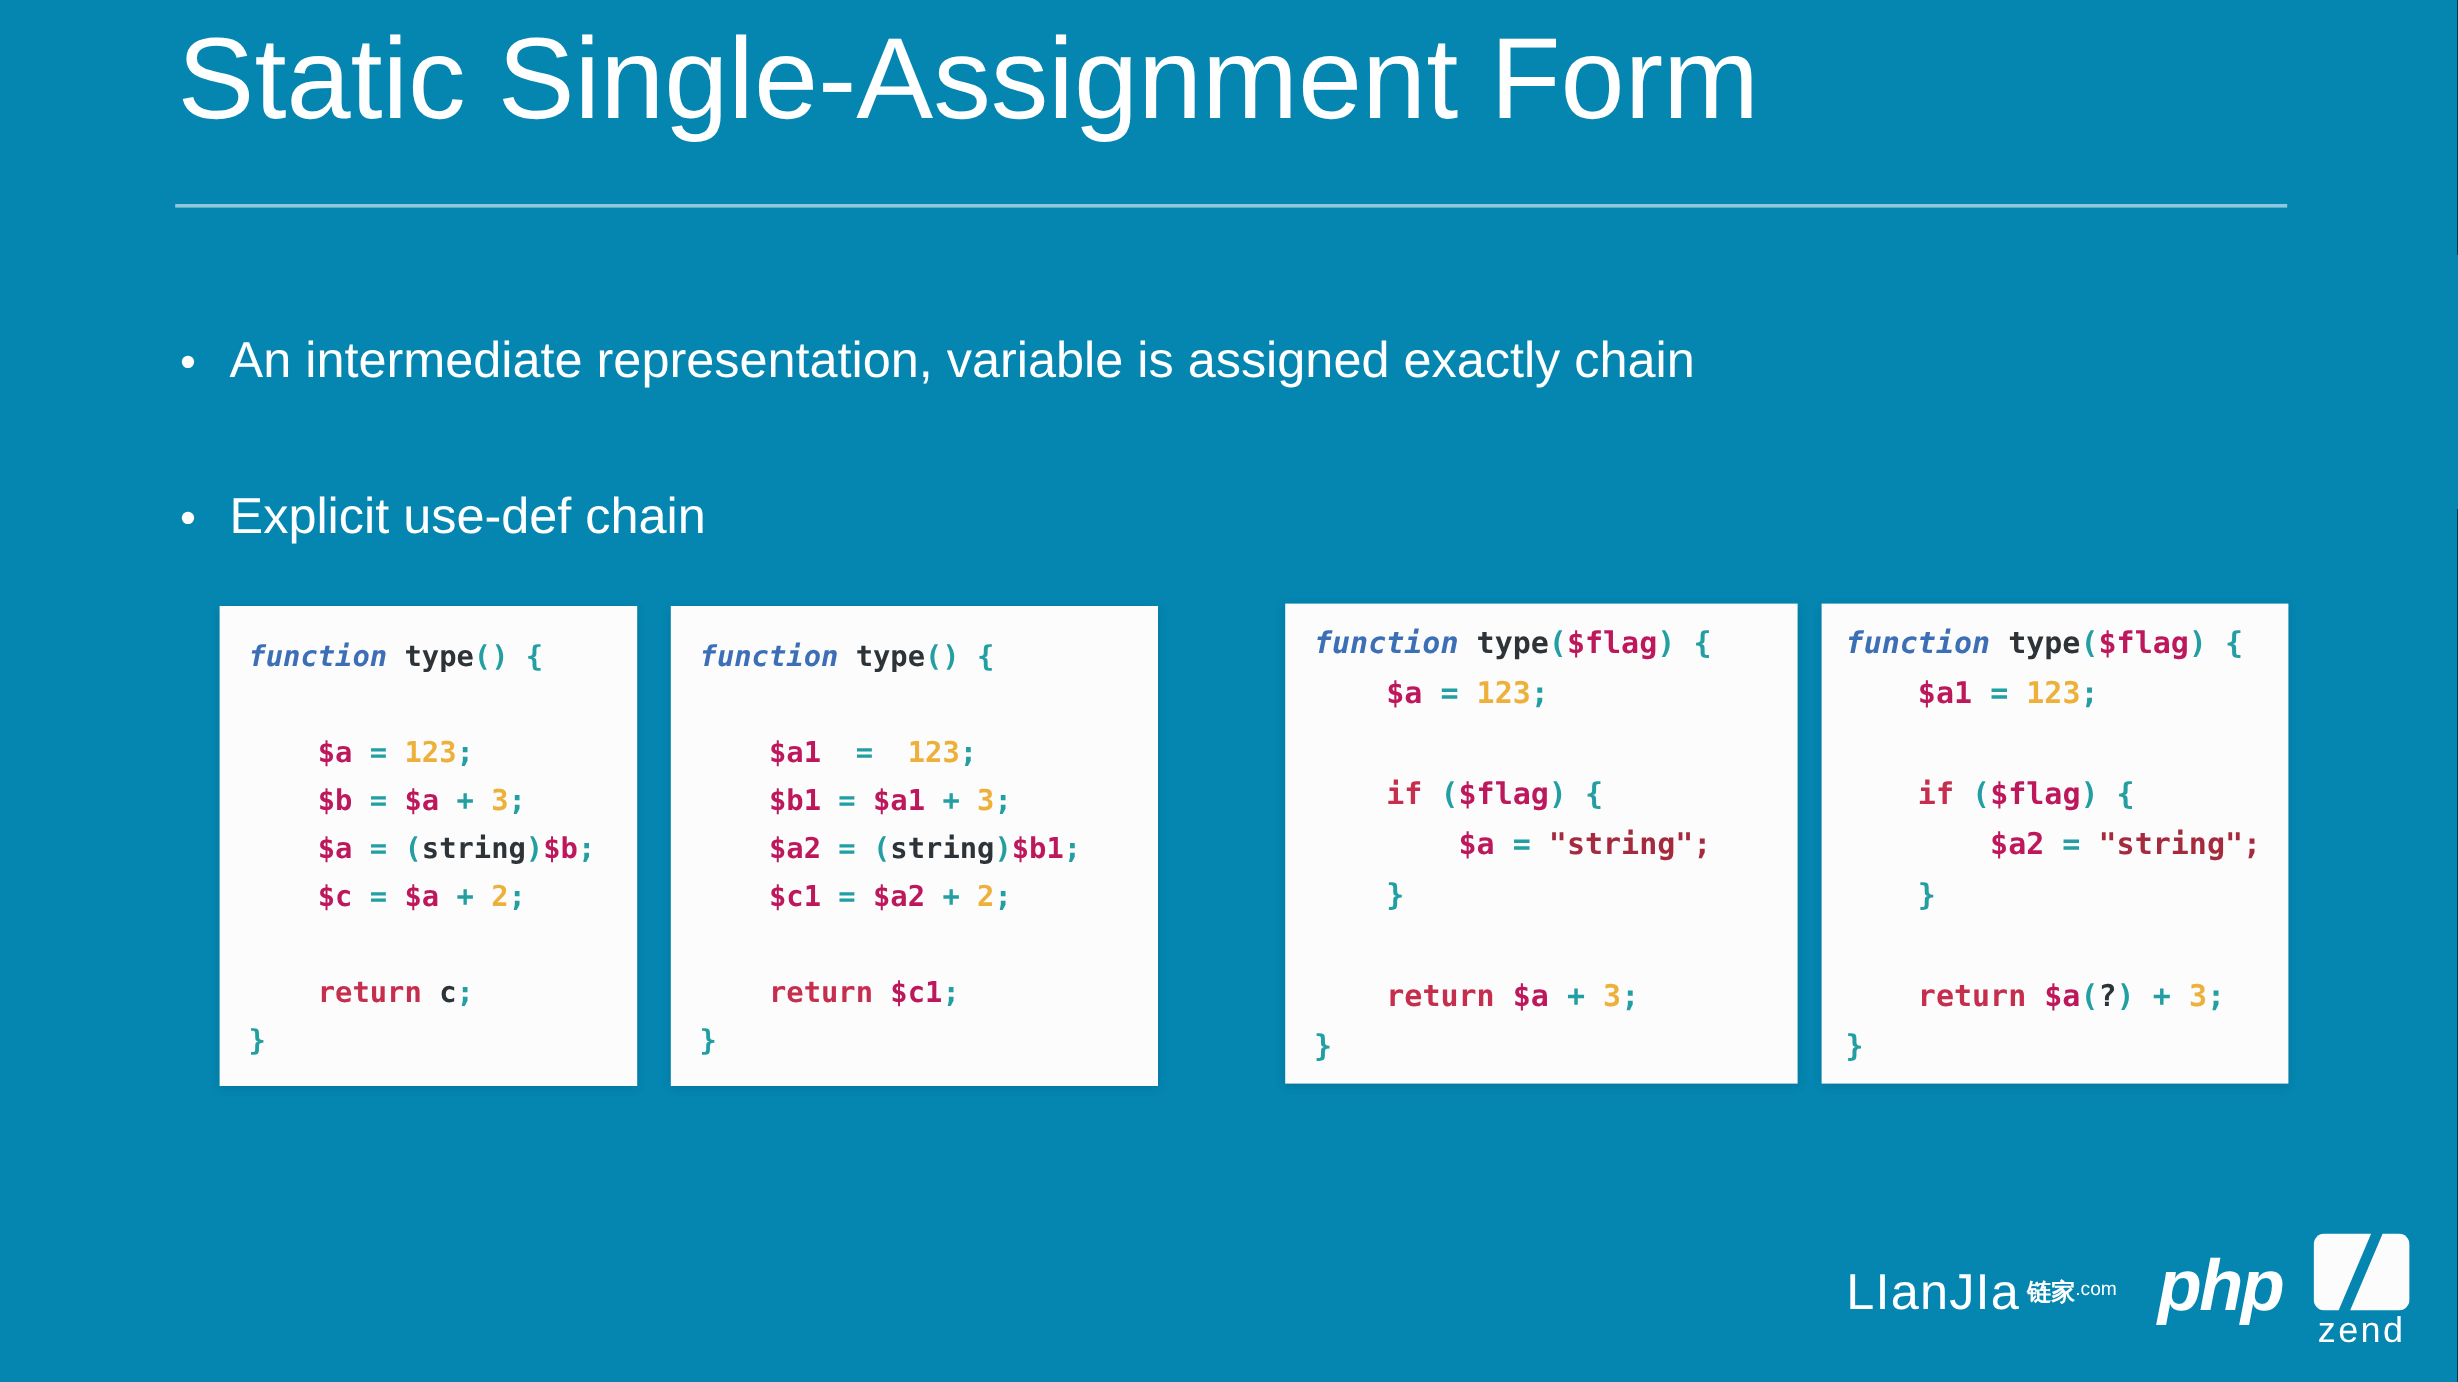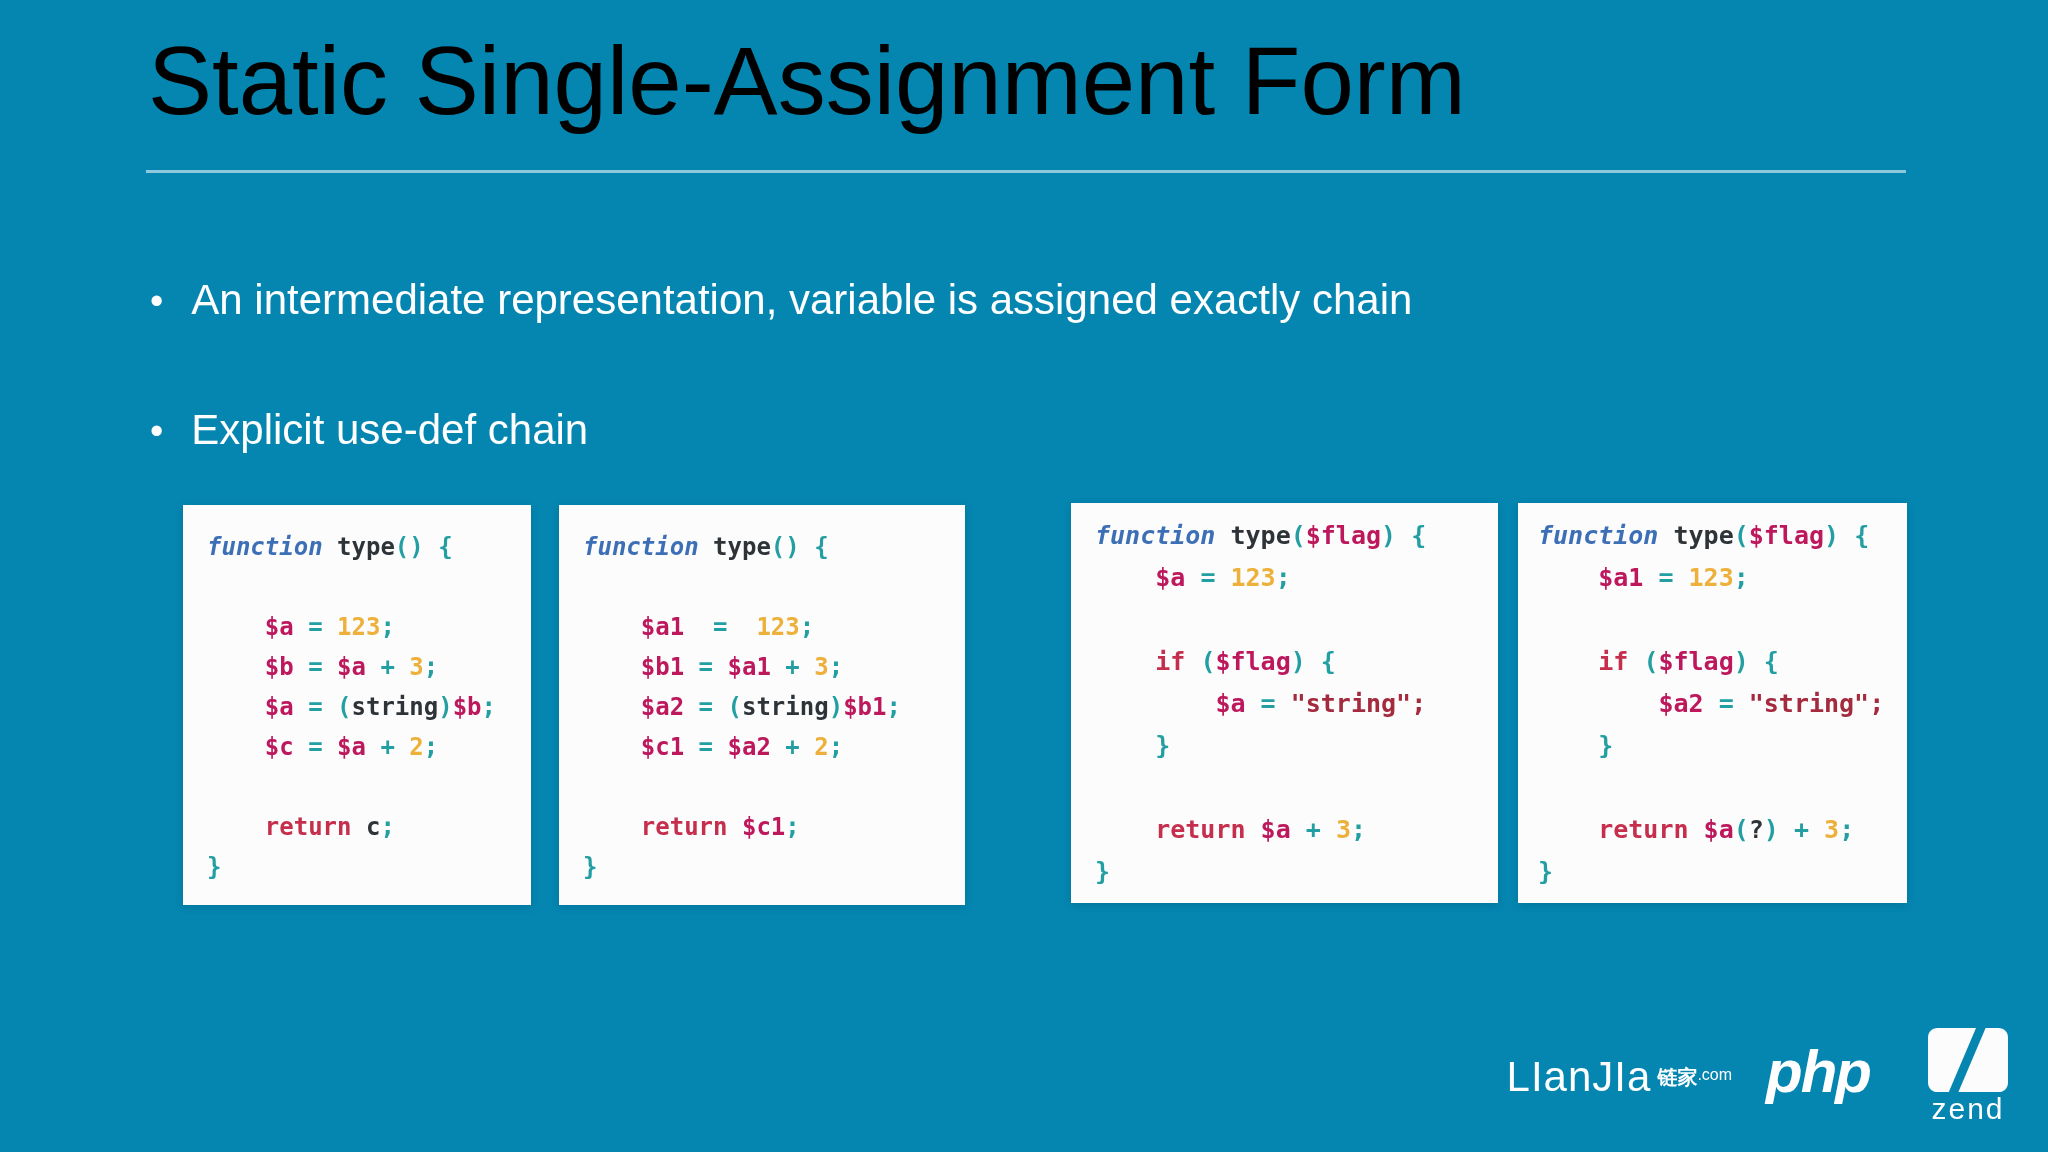--- a/index.html
+++ b/index.html
@@ -12,8 +12,8 @@
   }
   
   .title{
-    position:absolute;left:148px;top:26px;
-    font-size:96px;font-weight:300;color:#000000;
+    position:absolute;left:148px;top:11px;
+    font-size:96px;font-weight:300;color:#ffffff;
     letter-spacing:0px;white-space:nowrap;
   }
   .title-rule{

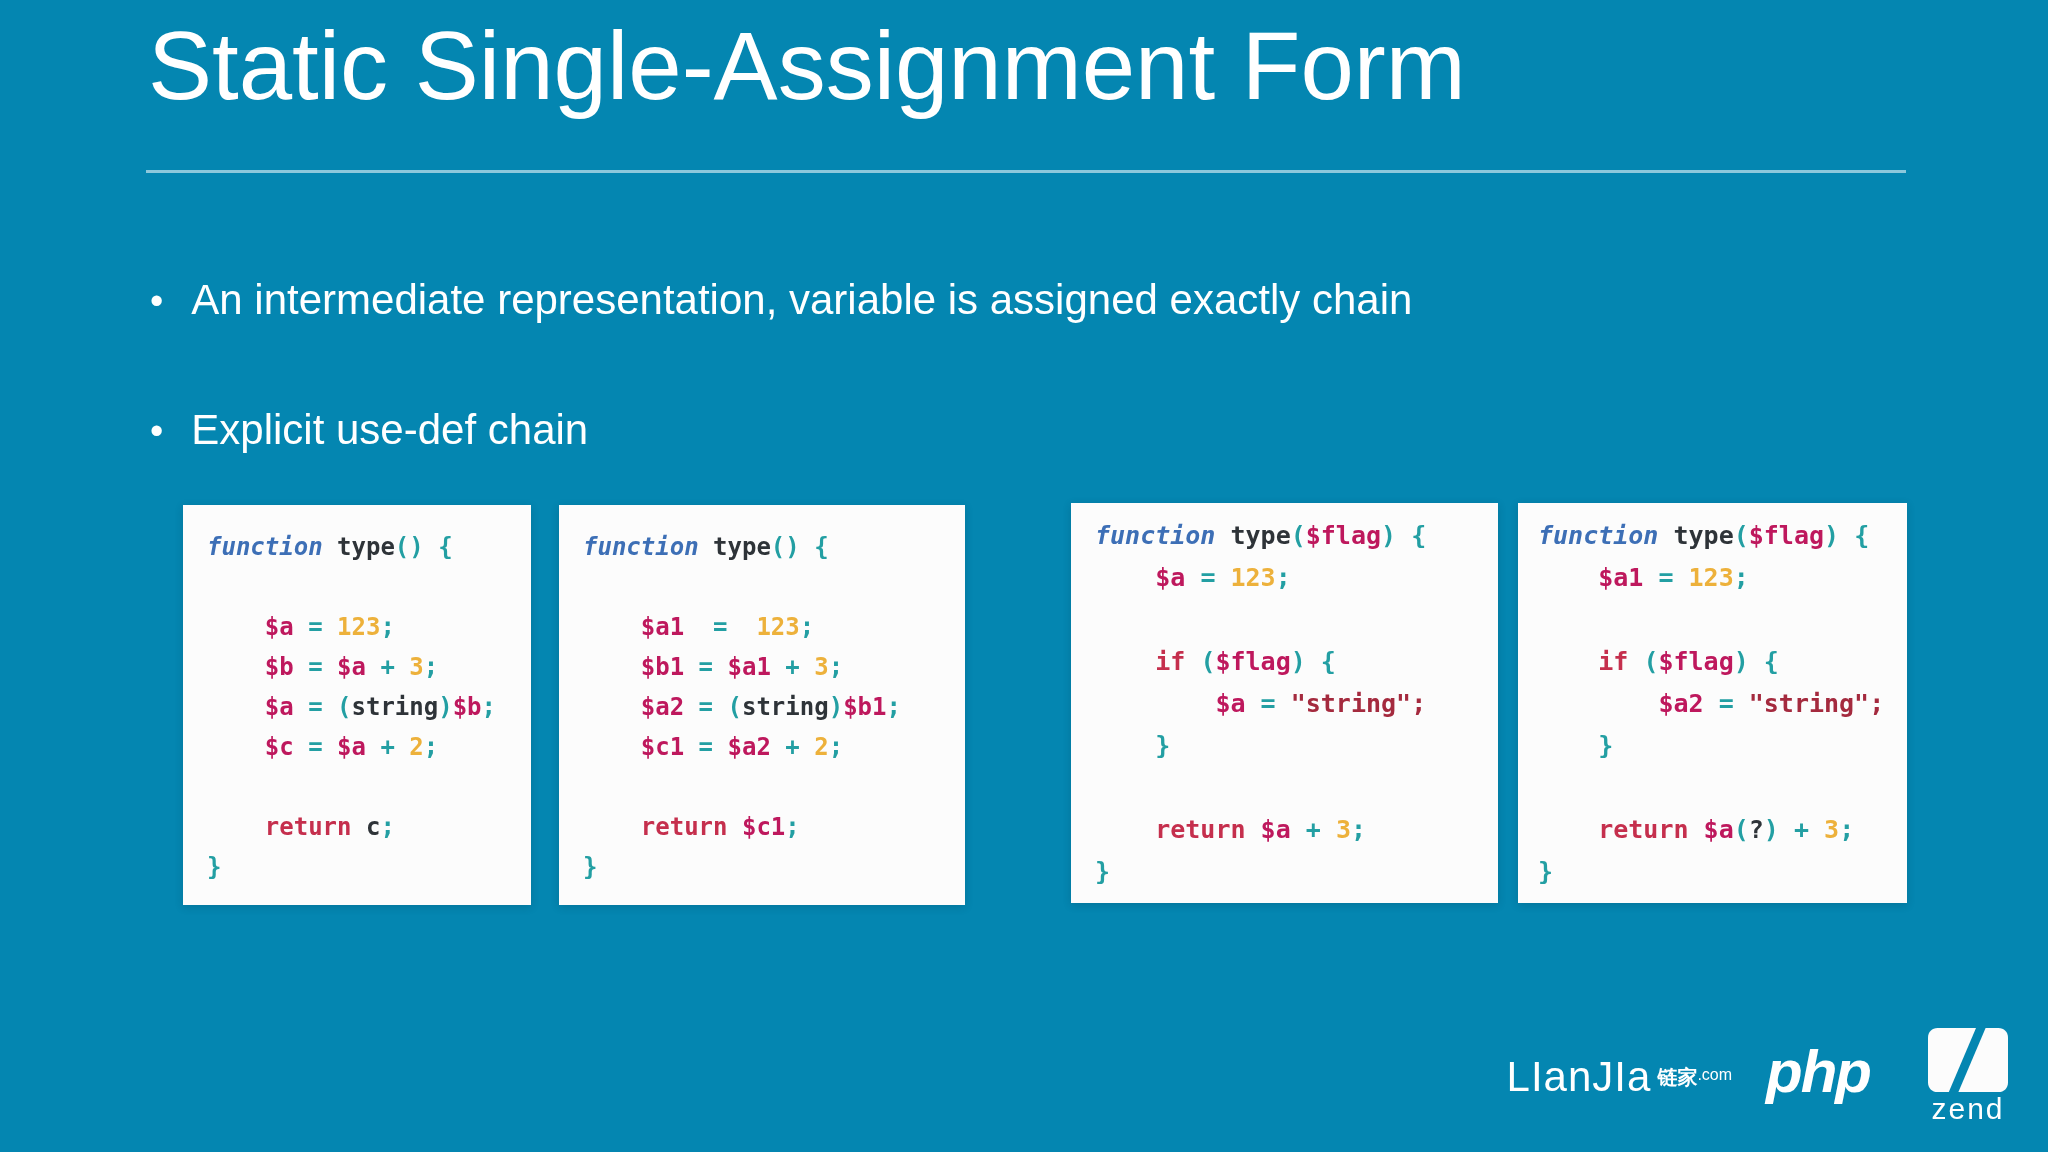--- a/index.html
+++ b/index.html
@@ -77,7 +77,7 @@
     letter-spacing:-2px;line-height:1;
     margin:0 26px 22px 34px;
   }
-  .zend{display:flex;flex-direction:column;align-items:center;margin-left:32px;}
+  .zend{display:flex;flex-direction:column;align-items:center;}
   .zend-mark{display:block;}
   .zend-text{font-size:30px;font-weight:300;letter-spacing:2px;line-height:1;margin-top:2px;}
 </style>

